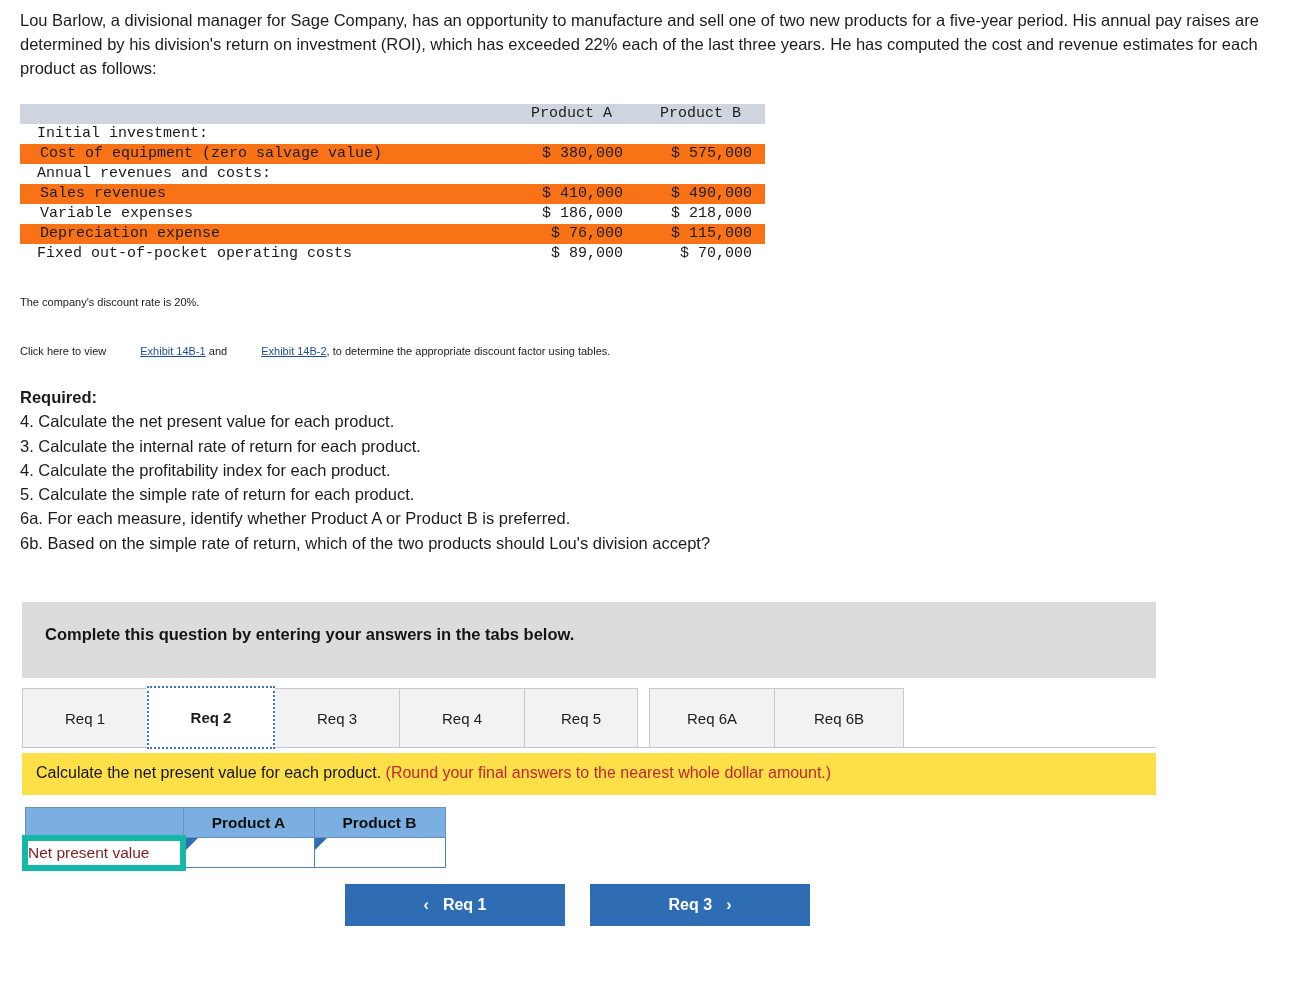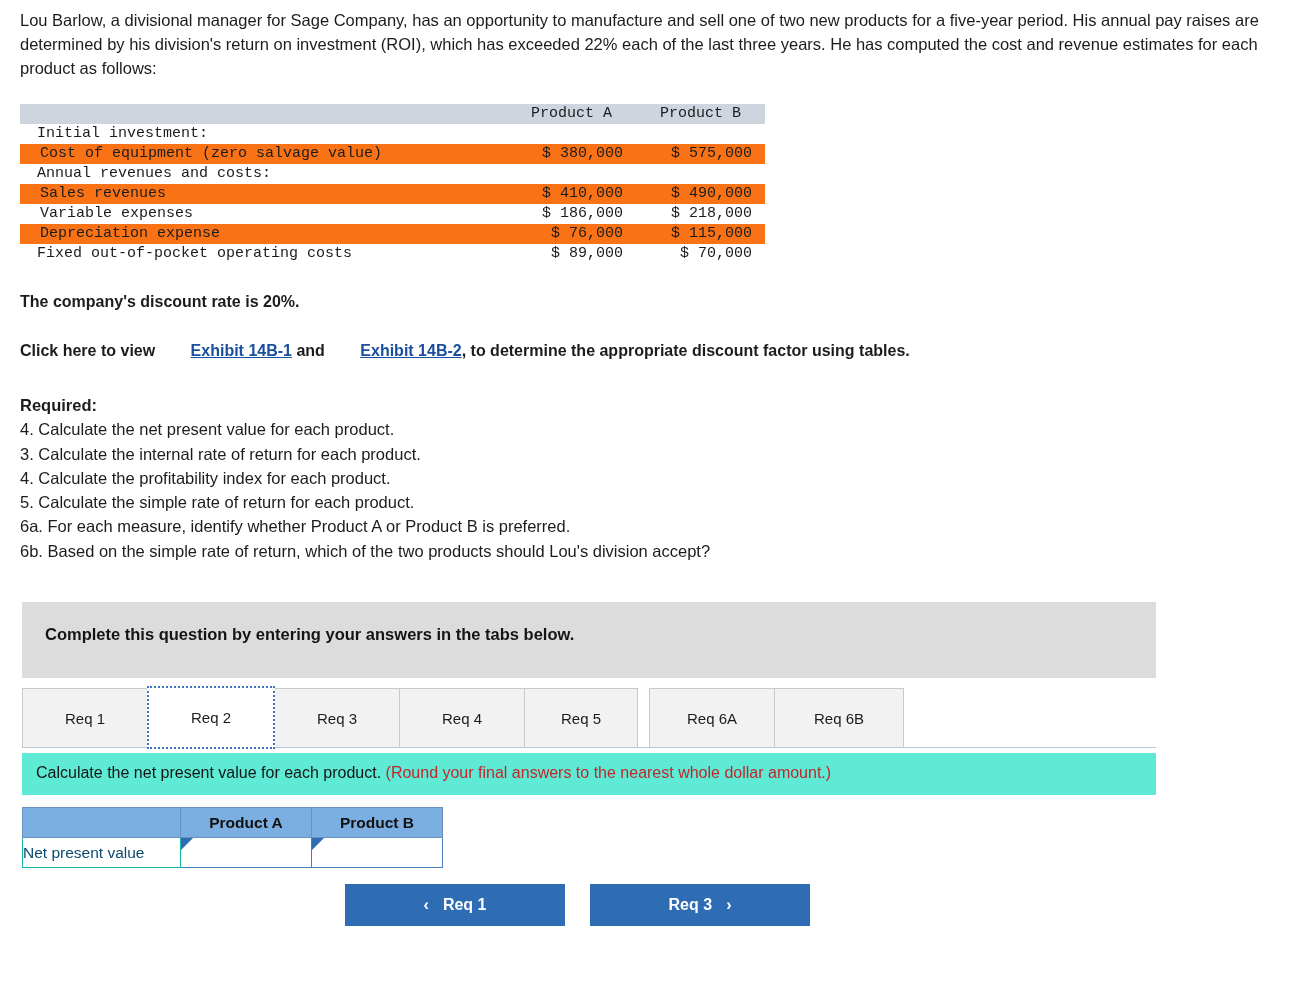--- a/index.html
+++ b/index.html
@@ -65,10 +65,9 @@
   .para {
     position: absolute;
     left: 20px;
-    font-size: 16px;
+    font-size: 11px;
     line-height: 24px;
     color: #1c1c1c;
-    font-weight: bold;
   }
   .discount-rate { top: 290px; }
   .exhibit-line  { top: 339px; }

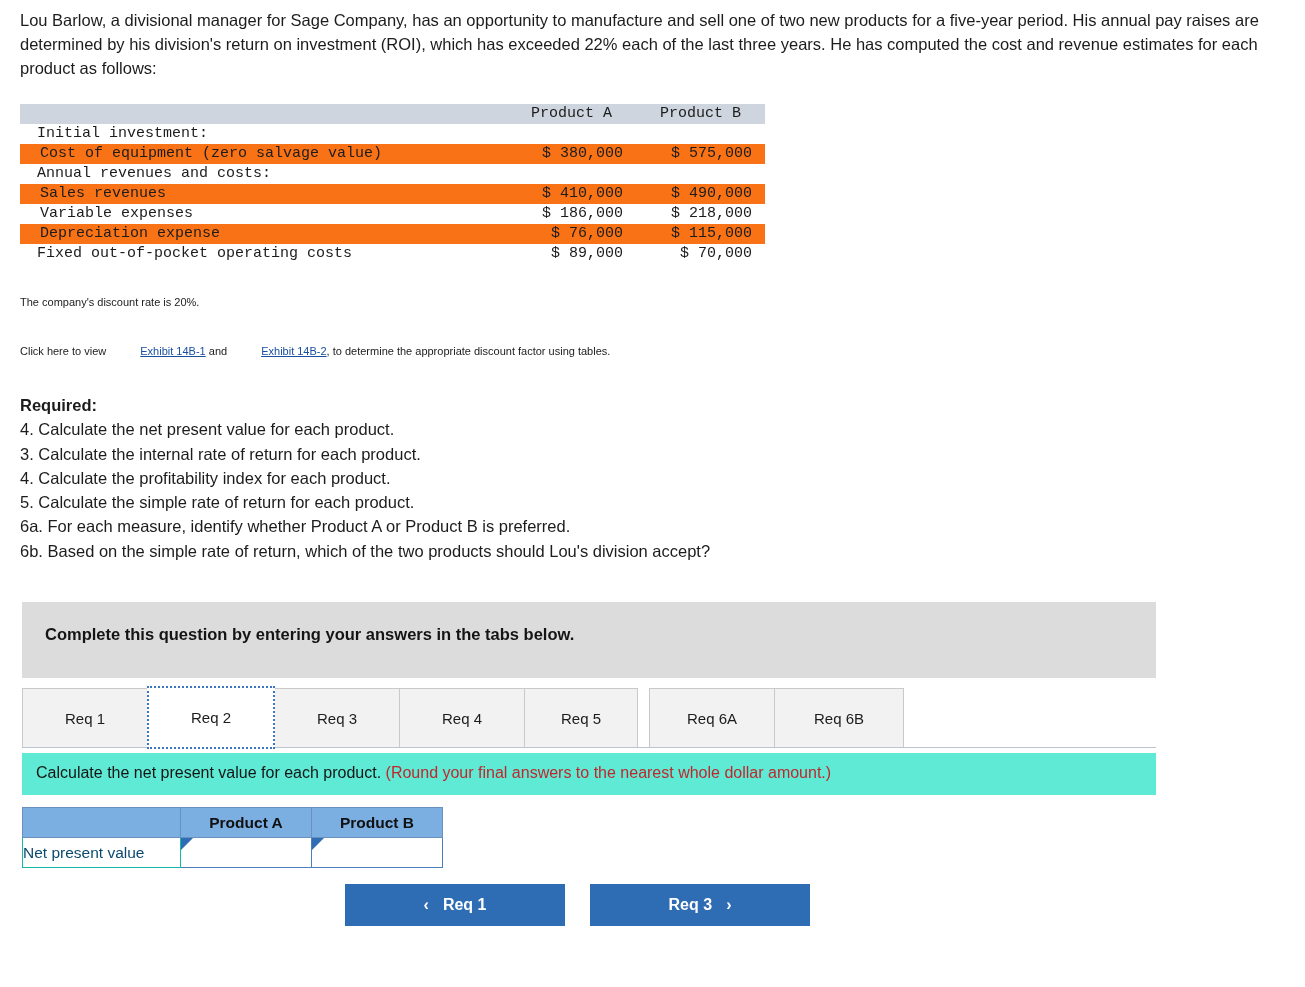--- a/index.html
+++ b/index.html
@@ -79,7 +79,7 @@
   .required-block {
     position: absolute;
     left: 20px;
-    top: 393px;
+    top: 385px;
     font-size: 16.5px;
     line-height: 24.3px;
     color: #1c1c1c;

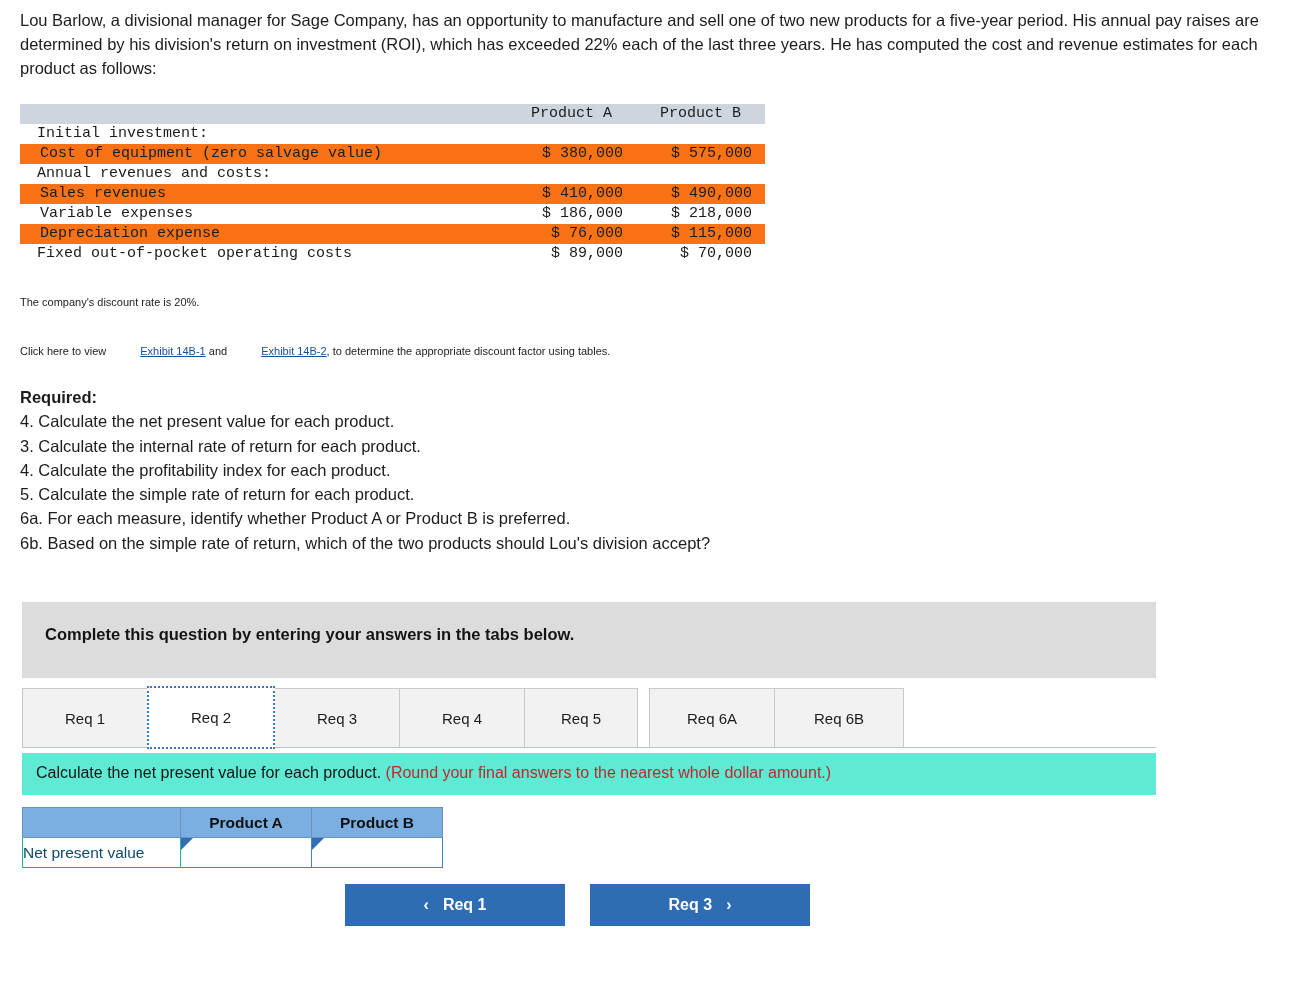--- a/index.html
+++ b/index.html
@@ -136,6 +136,7 @@
     top: -2px;
     height: 63px;
     z-index: 3;
+    font-weight: bold;
   }
 
   

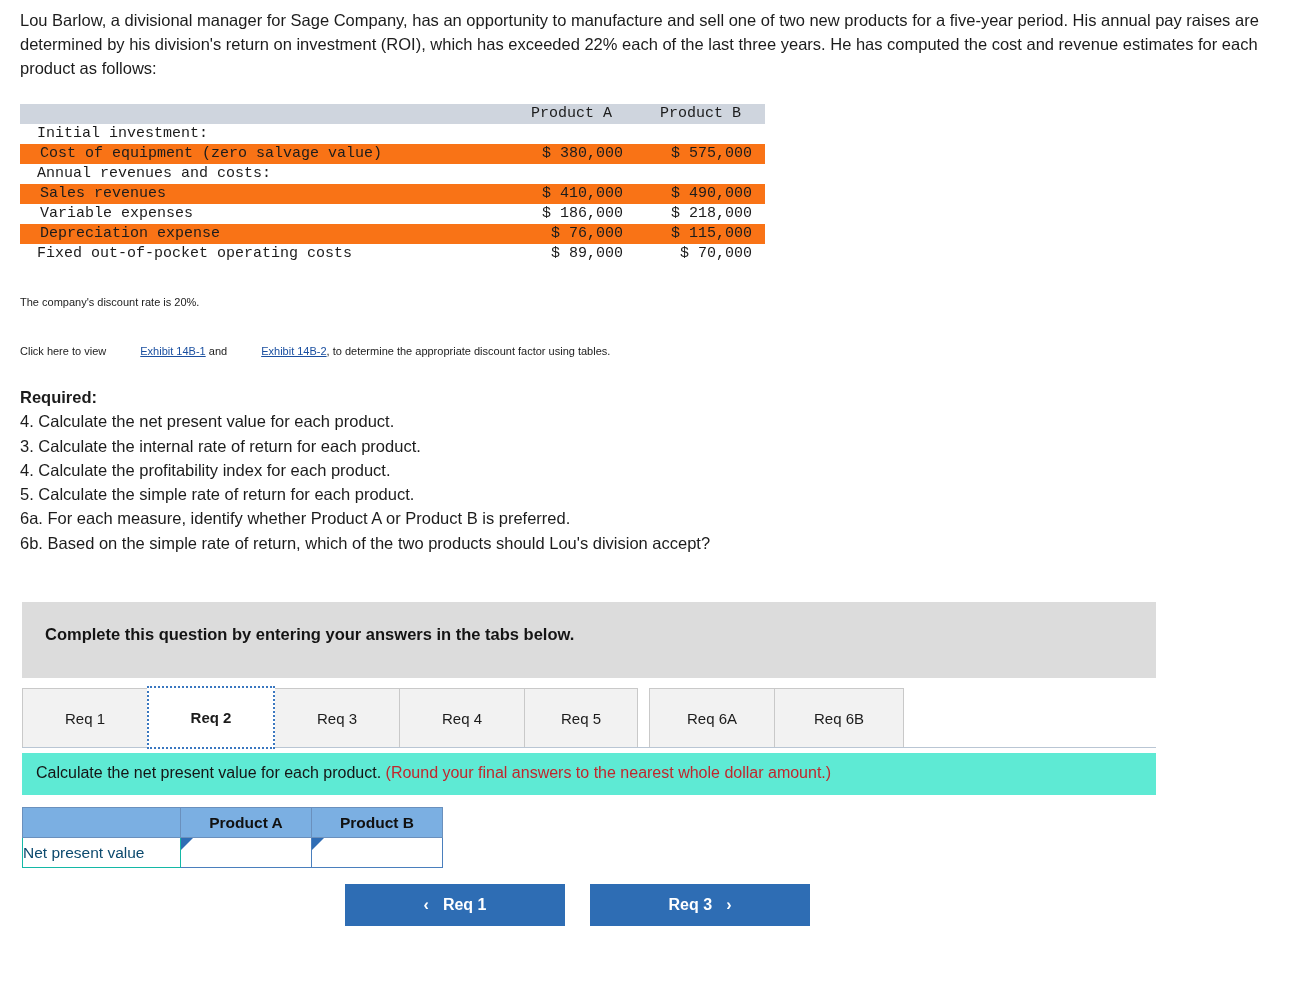--- a/index.html
+++ b/index.html
@@ -146,7 +146,7 @@
     top: 753px;
     width: 1134px;
     height: 42px;
-    background: #5eead4;
+    background: #fde047;
   }
   .blue-bar .txt {
     position: absolute;

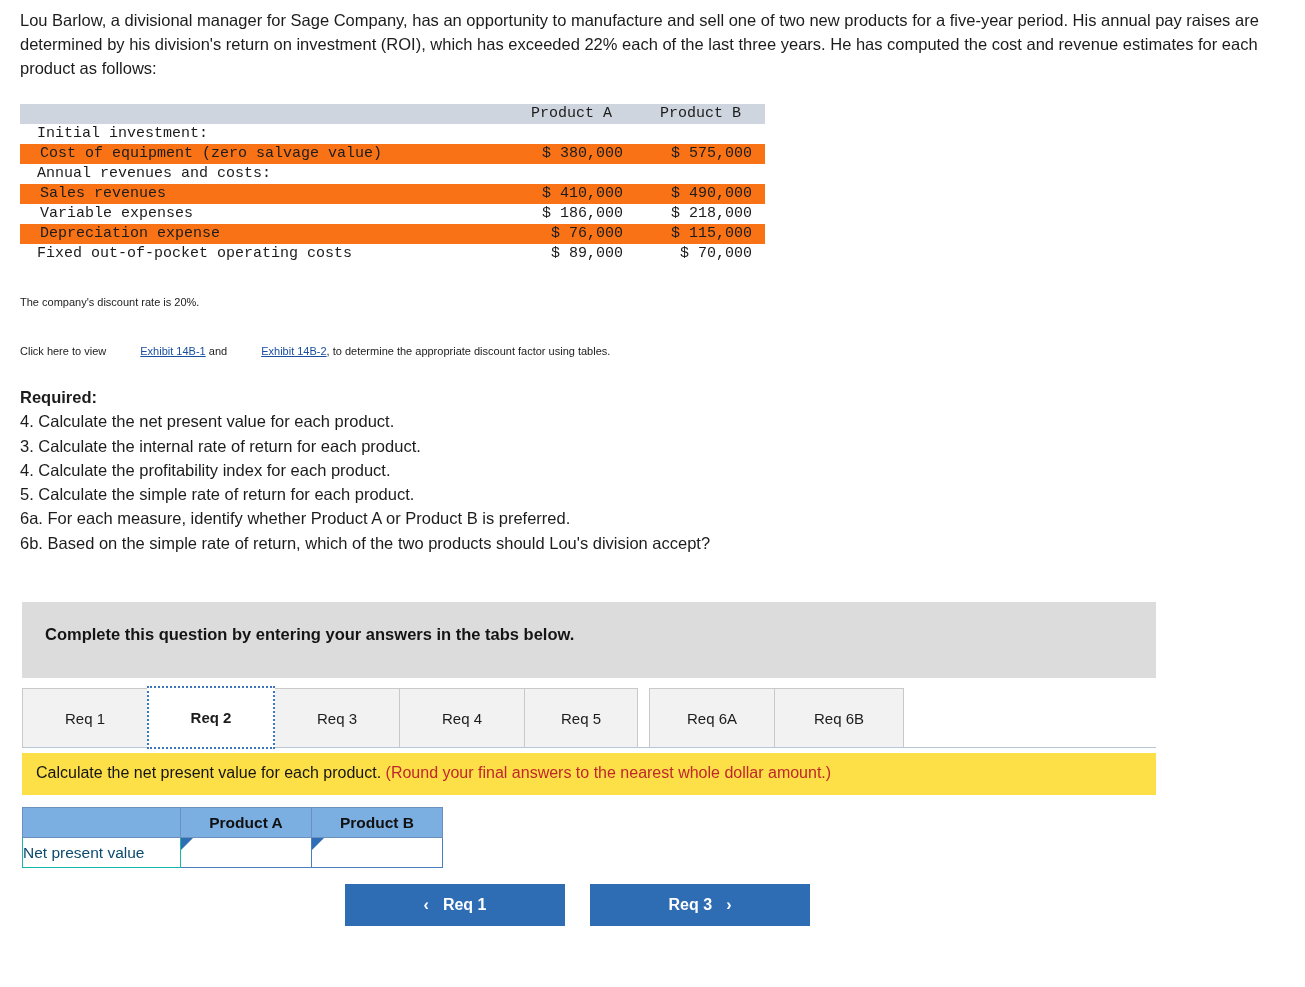--- a/index.html
+++ b/index.html
@@ -183,8 +183,8 @@
   .ah-b   { width: 131px; }
   .ans-table td.rowlbl {
     background: #ffffff;
-    color: #0c4a6e;
-    border: 1px solid #14b8a6;
+    color: #7f1d1d;
+    border: 6px solid #14b8a6;
   }
   .cellbox {
     position: relative;

